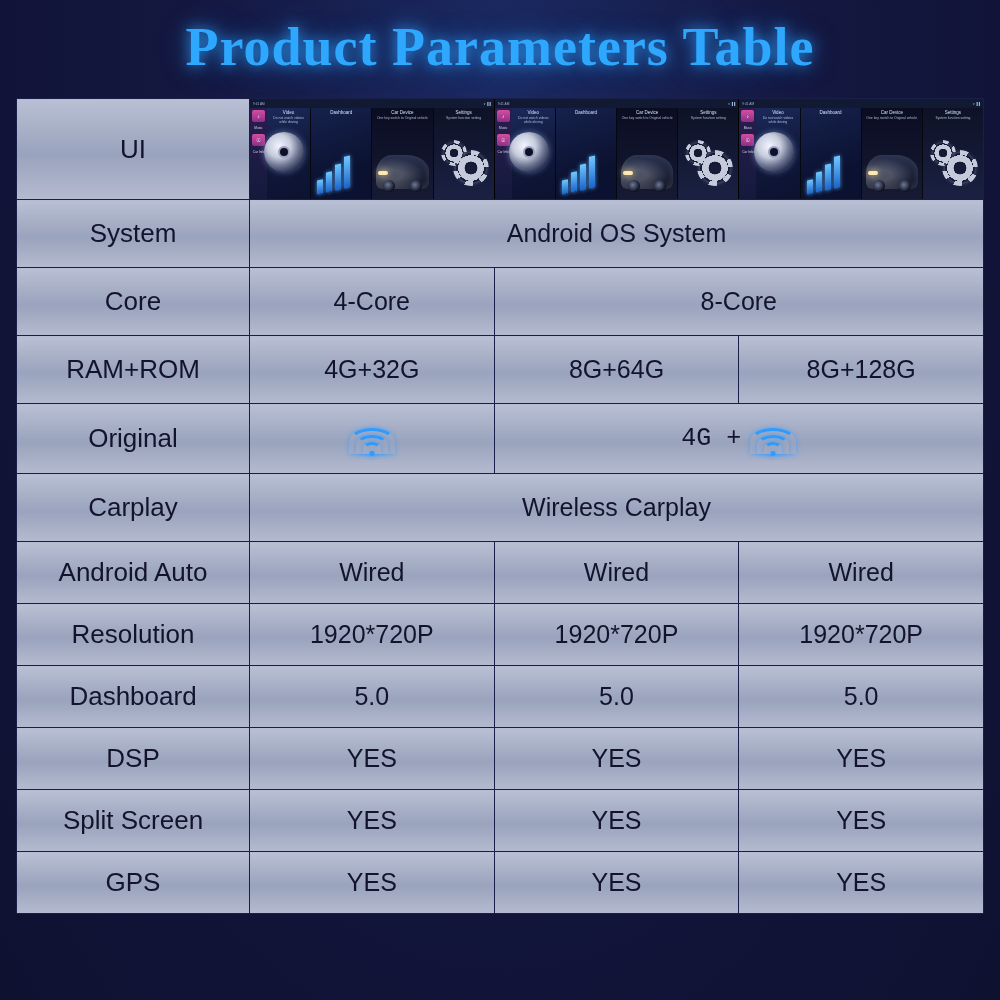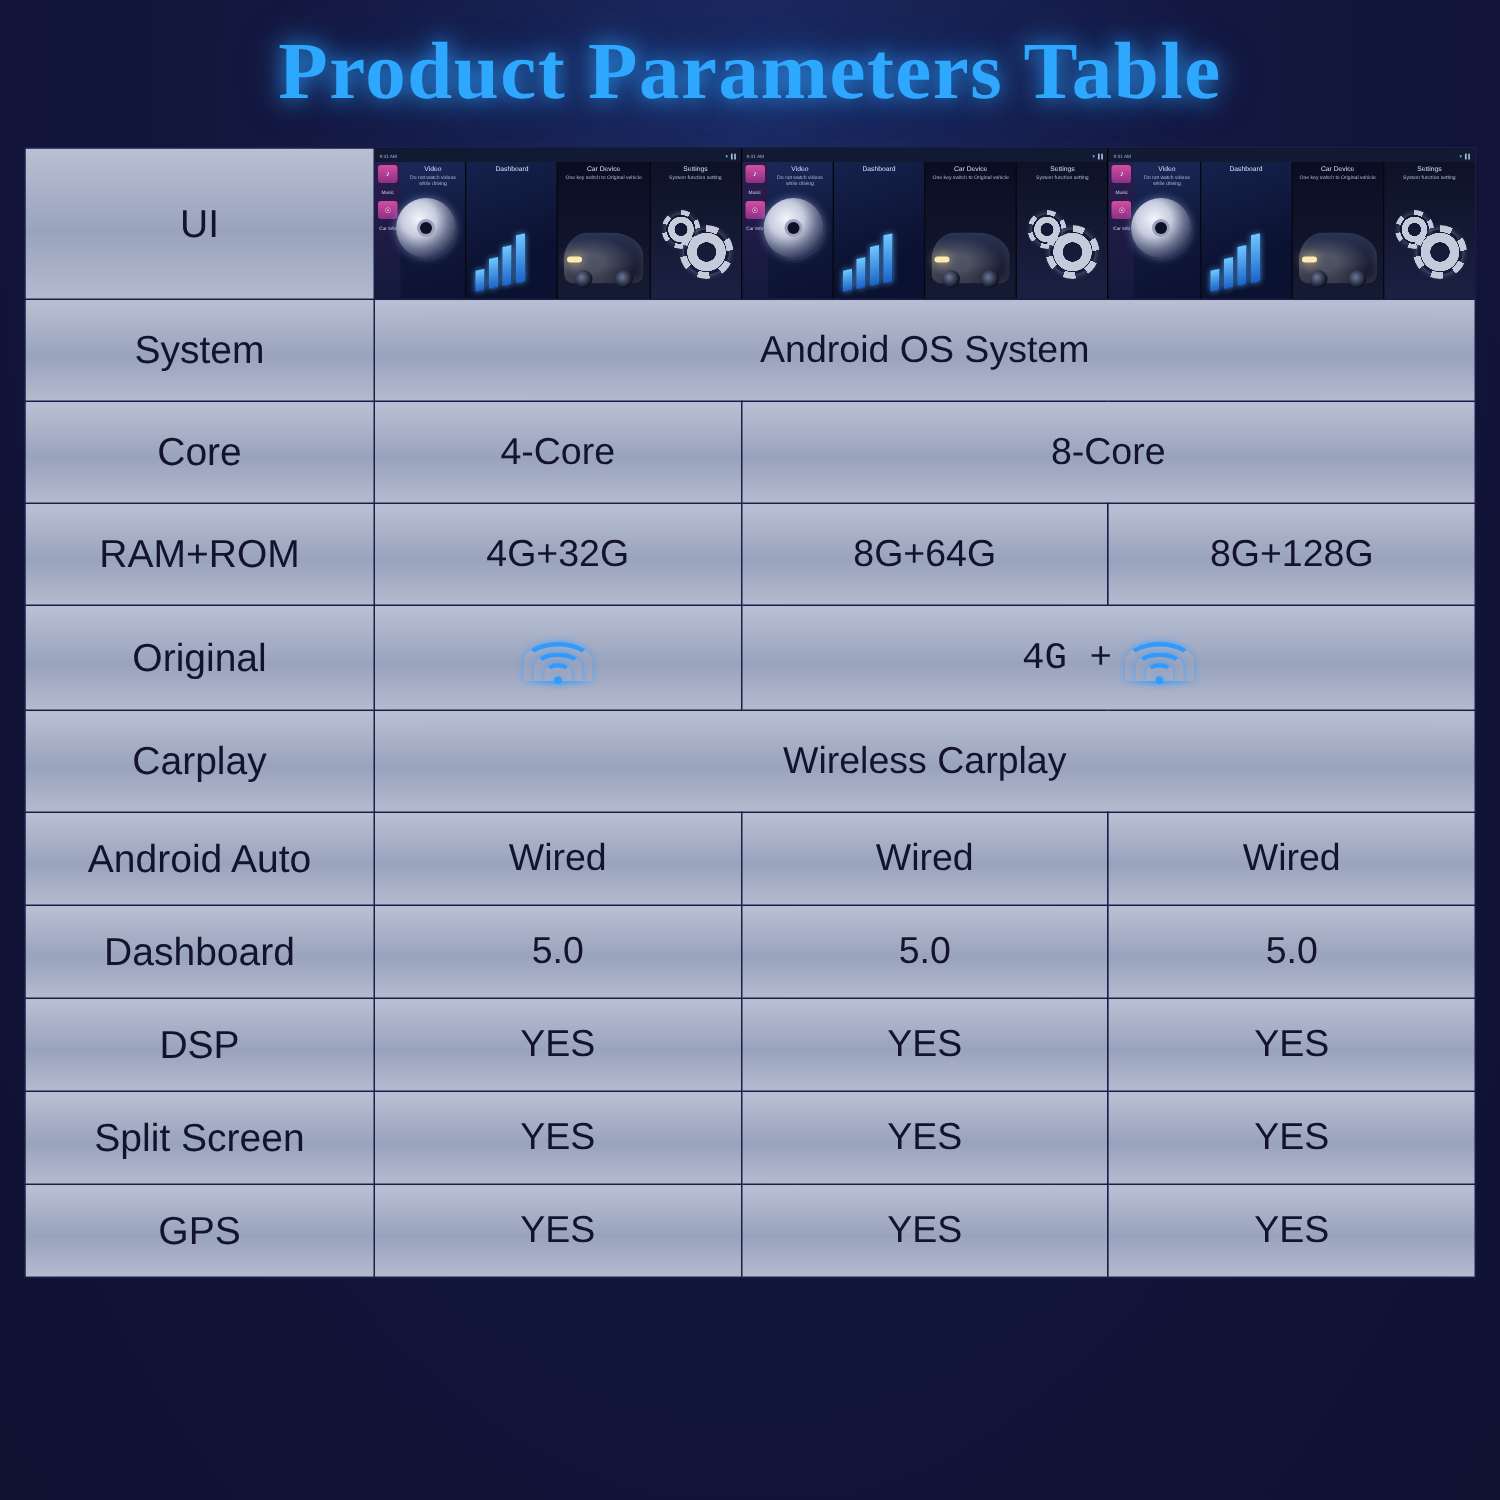--- a/index.html
+++ b/index.html
@@ -407,6 +407,12 @@
           <td>Wired</td>
         </tr>
 
+        <tr style="height:62px">
+          <td class="label">Resolution</td>
+          <td>1920*720P</td>
+          <td>1920*720P</td>
+          <td>1920*720P</td>
+        </tr>
 
         <tr style="height:62px">
           <td class="label">Dashboard</td>

